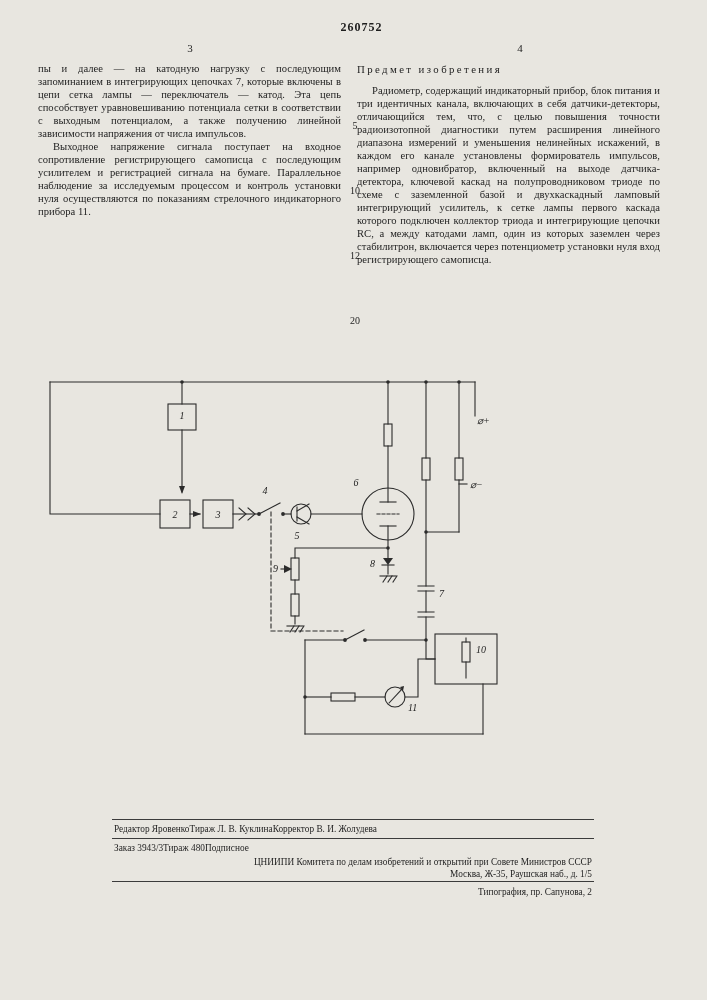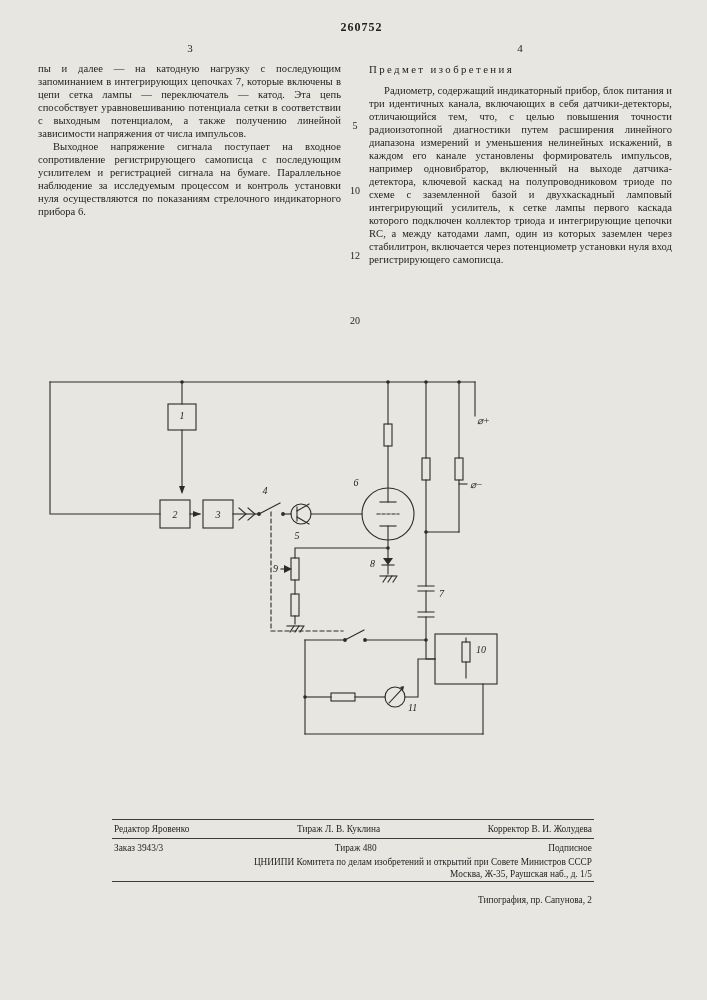--- a/index.html
+++ b/index.html
@@ -19,7 +19,7 @@
   .col-num.right{left:505px;}
   .columns{
     position:absolute;top:62px;left:38px;width:634px;
-    display:flex;gap:28px;
+    display:flex;gap:16px;
   }
   .col{width:303px;font-size:10.6px;line-height:13px;text-align:justify;}
   .col p{margin:0;text-indent:15px;}

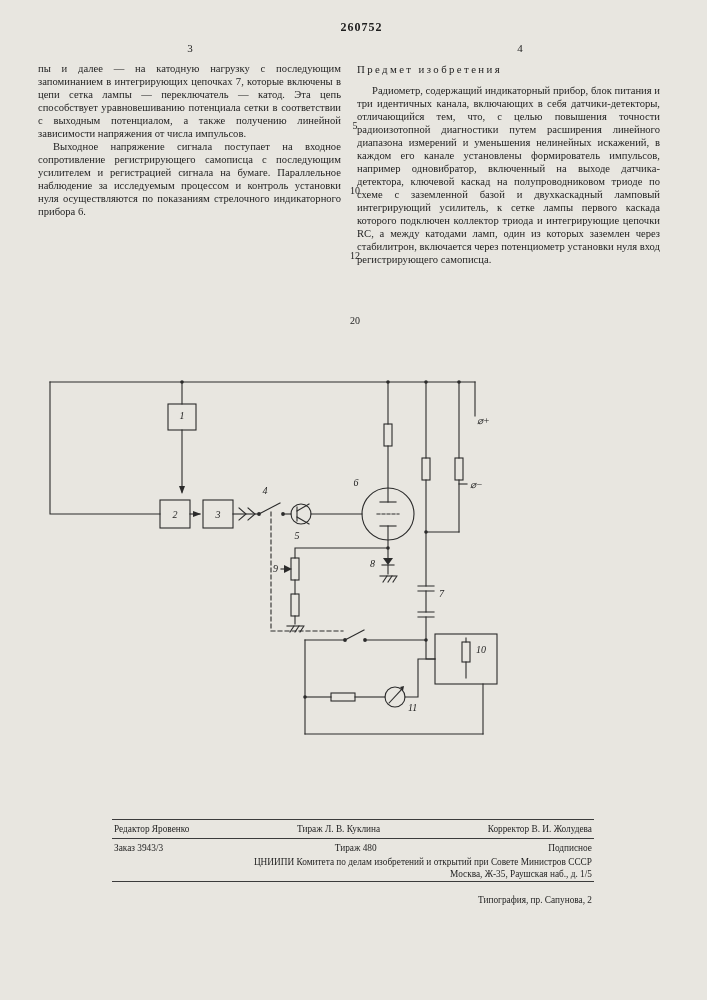--- a/index.html
+++ b/index.html
@@ -56,7 +56,7 @@
 <div class="columns">
   <div class="col">
     <p class="cont">пы и далее — на катодную нагрузку с последующим запоминанием в интегрирующих цепочках 7, которые включены в цепи сетка лампы — переключатель — катод. Эта цепь способствует уравновешиванию потенциала сетки в соответствии с выходным потенциалом, а также получению линейной зависимости напряжения от числа импульсов.</p>
-    <p>Выходное напряжение сигнала поступает на входное сопротивление регистрирующего самописца с последующим усилителем и регистрацией сигнала на бумаге. Параллельное наблюдение за исследуемым процессом и контроль установки нуля осуществляются по показаниям стрелочного индикаторного прибора 6.</p>
+    <p>Выходное напряжение сигнала поступает на входное сопротивление регистрирующего самописца с последующим усилителем и регистрацией сигнала на бумаге. Параллельное наблюдение за исследуемым процессом и контроль установки нуля осуществляются по показаниям стрелочного индикаторного прибора 11.</p>
   </div>
   <div class="col">
     <div class="claim-heading">Предмет изобретения</div>

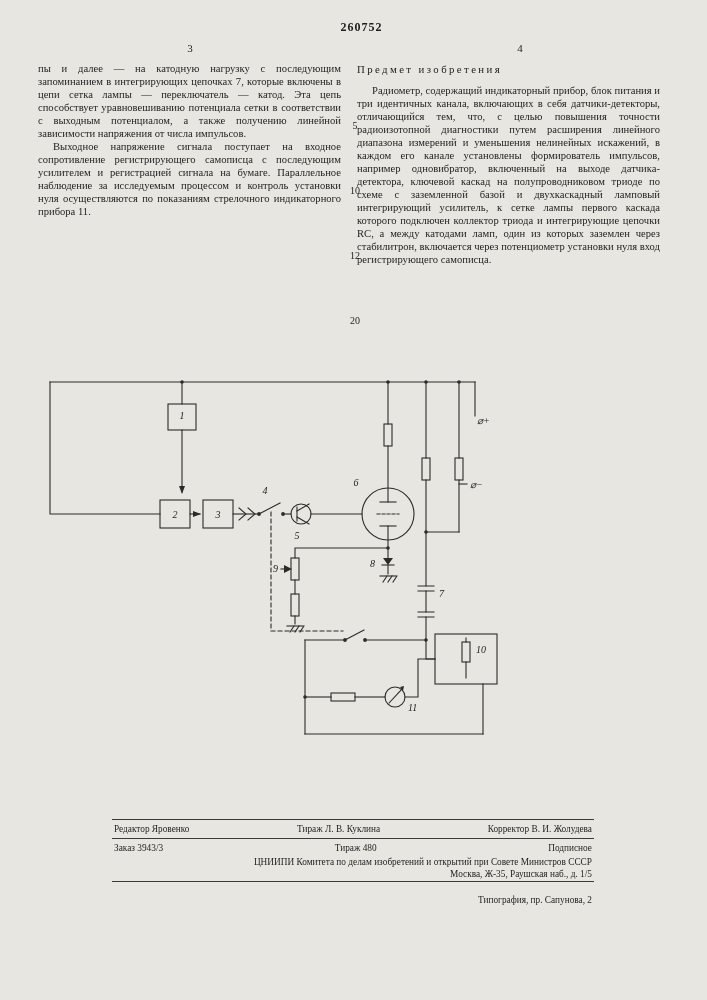--- a/index.html
+++ b/index.html
@@ -42,7 +42,7 @@
     font-size:9.3px;line-height:12px;
   }
   .rule{border-top:1px solid #3b3b3b;height:0;margin:1px 0;}
-  .f-row{display:flex;justify-content:space-between;padding:2px 2px;}
+  .f-row{display:flex;padding:2px 2px;}
   .f-center{text-align:right;padding:0 2px;}
   .f-center.gap{padding-top:11px;}
 </style>

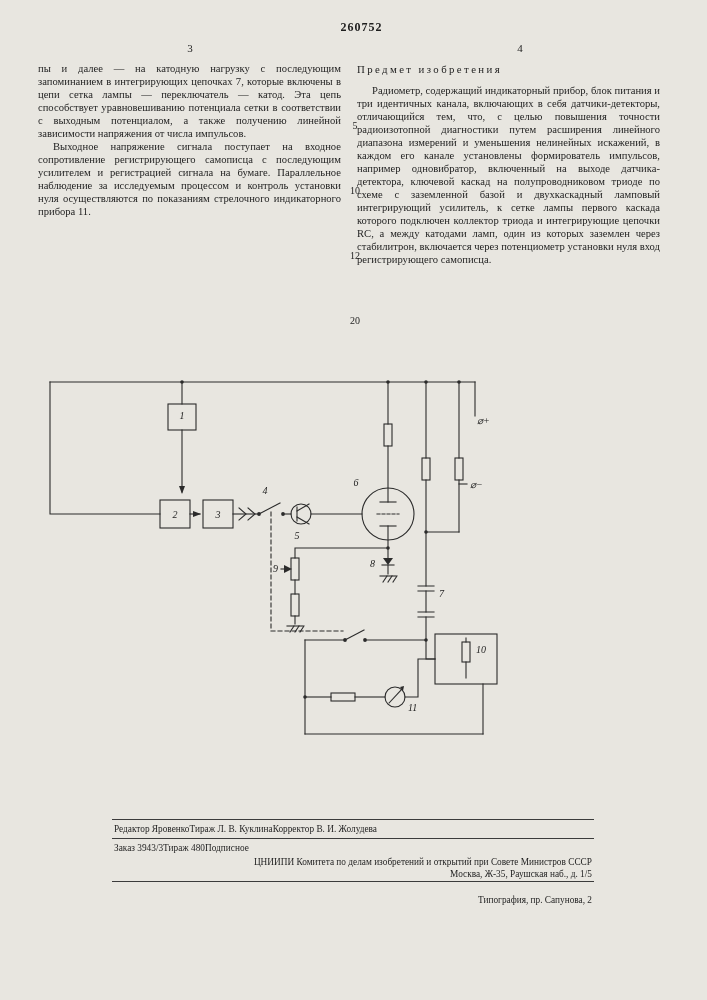--- a/index.html
+++ b/index.html
@@ -44,7 +44,7 @@
   .rule{border-top:1px solid #3b3b3b;height:0;margin:1px 0;}
   .f-row{display:flex;padding:2px 2px;}
   .f-center{text-align:right;padding:0 2px;}
-  .f-center.gap{padding-top:11px;}
+  .f-center.gap{padding-top:3px;}
 </style>
 </head>
 <body>

